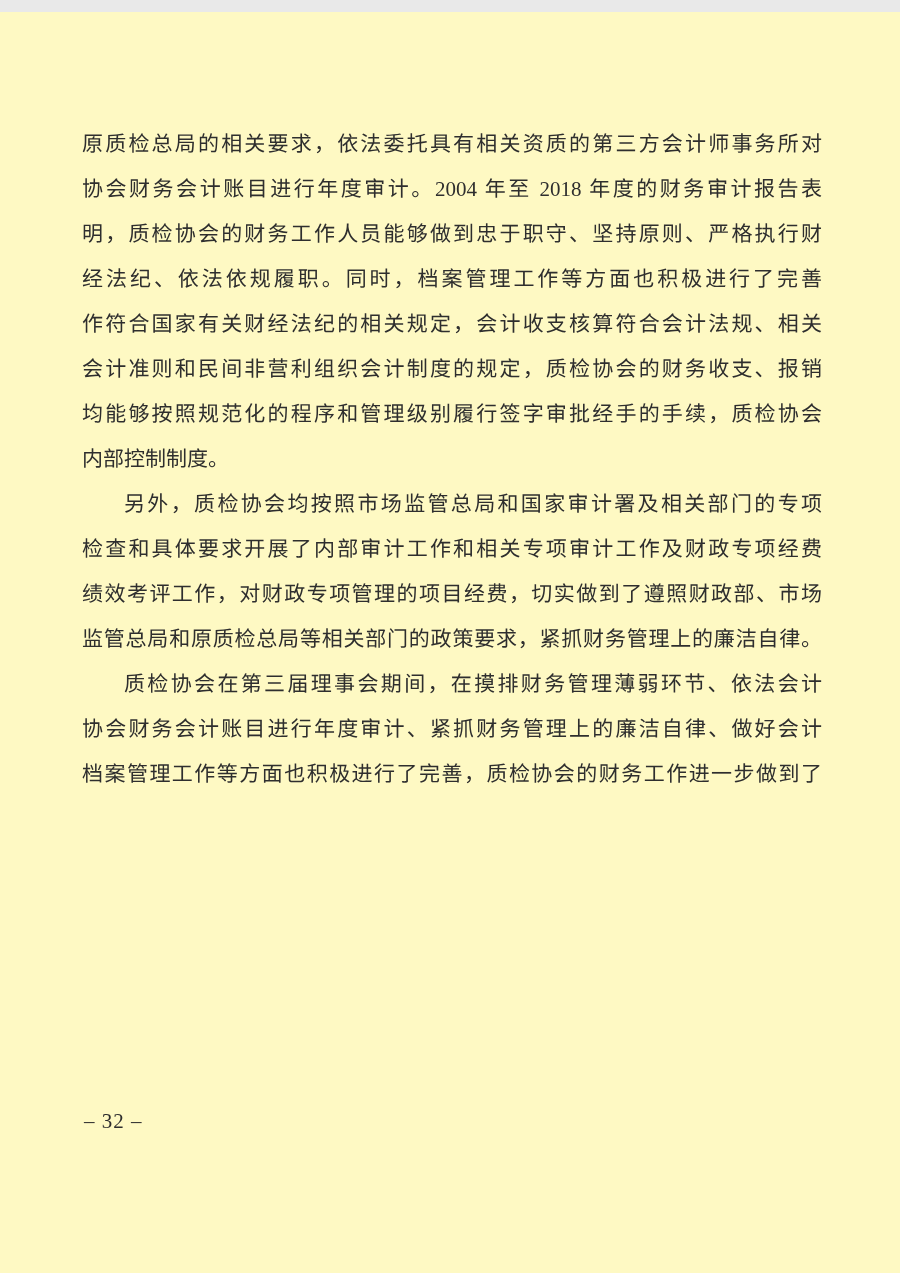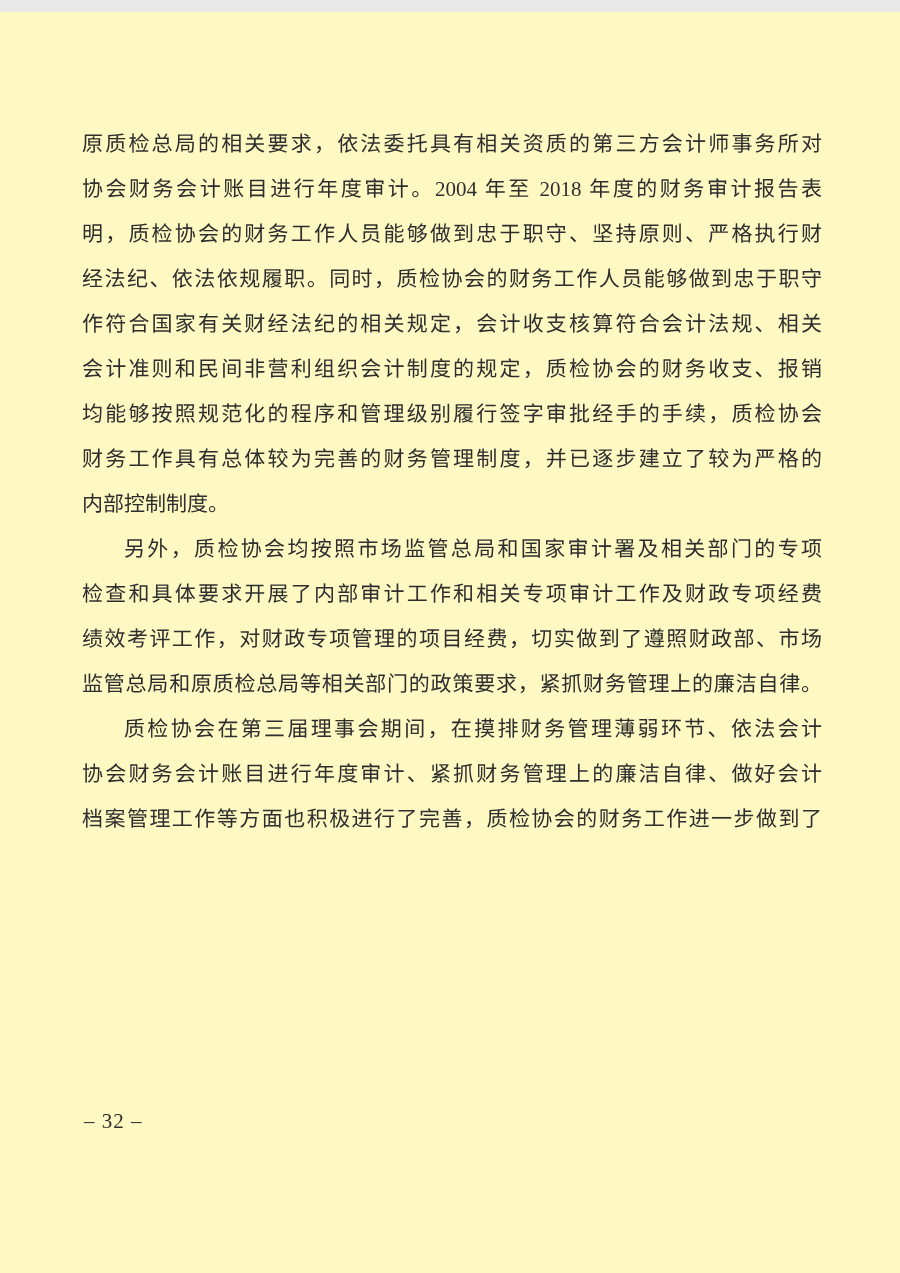--- a/index.html
+++ b/index.html
@@ -63,7 +63,7 @@
       <div class="line">原质检总局的相关要求，依法委托具有相关资质的第三方会计师事务所对</div>
       <div class="line">协会财务会计账目进行年度审计。2004 年至 2018 年度的财务审计报告表</div>
       <div class="line">明，质检协会的财务工作人员能够做到忠于职守、坚持原则、严格执行财</div>
-      <div class="line">经法纪、依法依规履职。同时，质检协会的财务工作人员能够做到忠于职守</div>
+      <div class="line">经法纪、依法依规履职。同时，档案管理工作等方面也积极进行了完善</div>
       <div class="line">作符合国家有关财经法纪的相关规定，会计收支核算符合会计法规、相关</div>
       <div class="line">会计准则和民间非营利组织会计制度的规定，质检协会的财务收支、报销</div>
       <div class="line">均能够按照规范化的程序和管理级别履行签字审批经手的手续，质检协会</div>

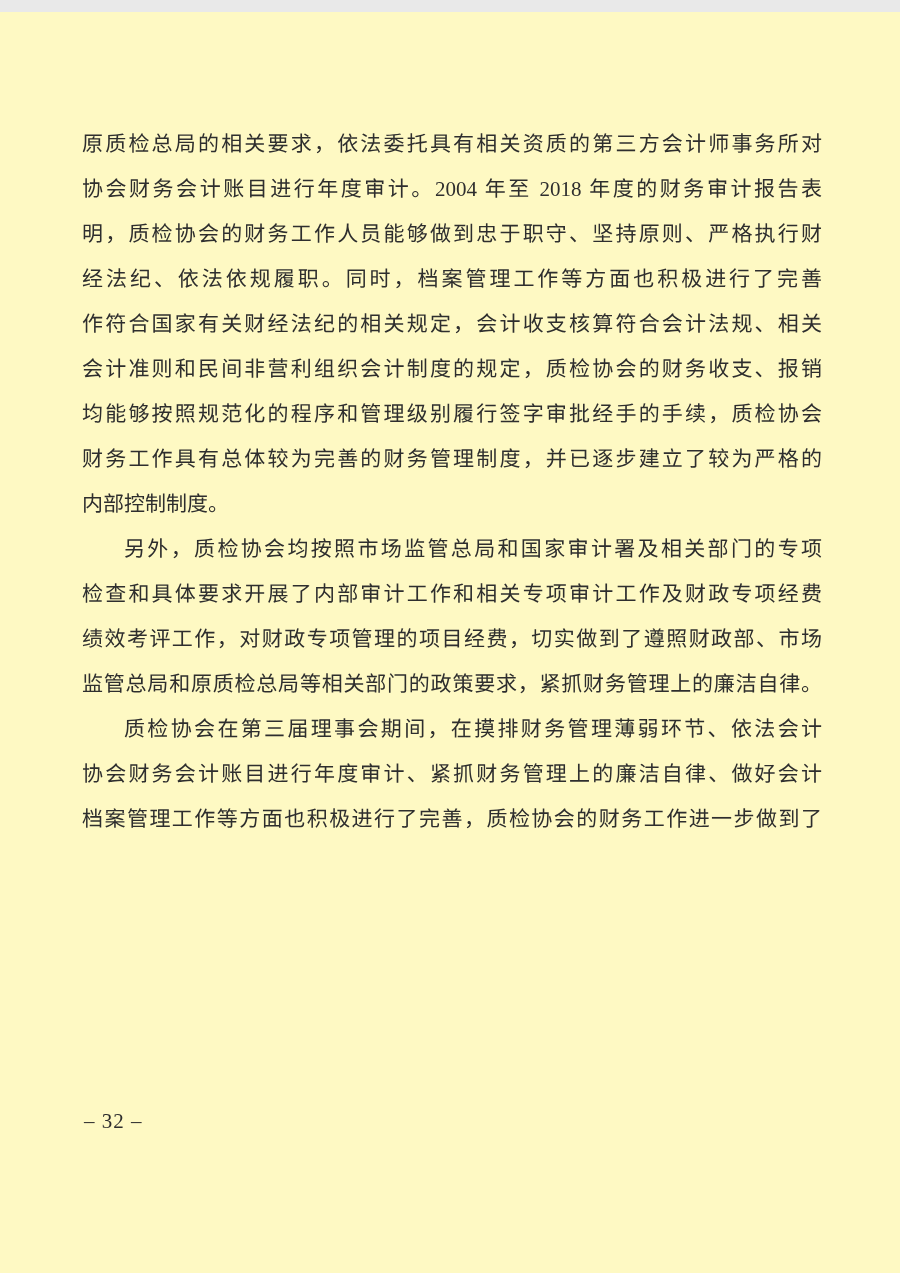--- a/index.html
+++ b/index.html
@@ -67,7 +67,6 @@
       <div class="line">作符合国家有关财经法纪的相关规定，会计收支核算符合会计法规、相关</div>
       <div class="line">会计准则和民间非营利组织会计制度的规定，质检协会的财务收支、报销</div>
       <div class="line">均能够按照规范化的程序和管理级别履行签字审批经手的手续，质检协会</div>
-      <div class="line">财务工作具有总体较为完善的财务管理制度，并已逐步建立了较为严格的</div>
       <div class="line end">内部控制制度。</div>
     </section>
 

